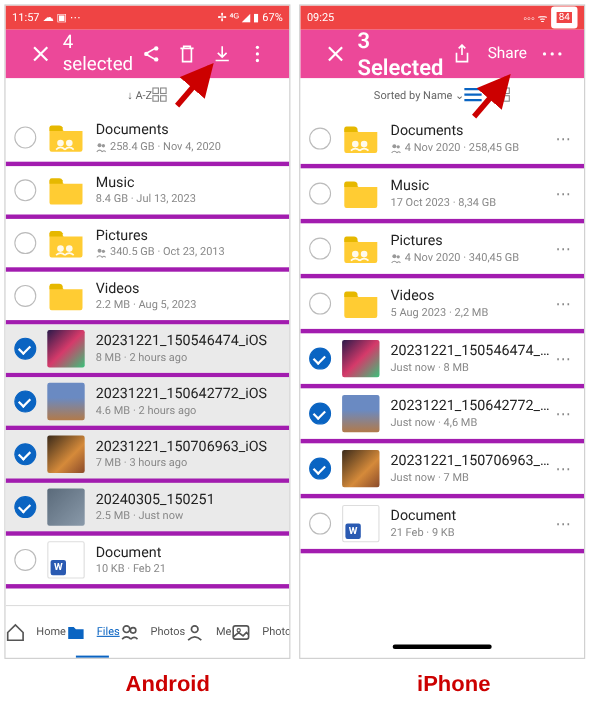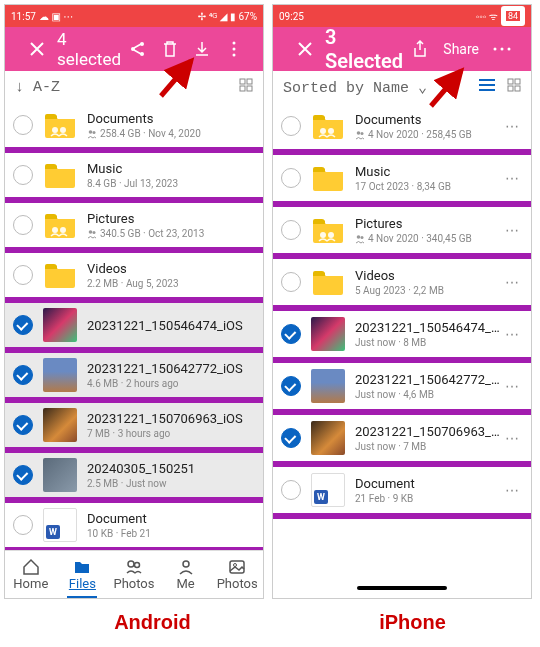--- a/index.html
+++ b/index.html
@@ -15,7 +15,7 @@
   .appbar .actions { display: flex; gap: 14px; align-items: center; }
   .appbar .actions .ico { width: 18px; height: 18px; display:flex; align-items:center; justify-content:center; }
   .appbar .sharelabel { font-size: 14px; }
-  .sortrow { height: 32px; display: flex; align-items: center; justify-content: space-between; padding: 0 10px; font-size: 15px; color: #666; font-family: Liberation Mono, monospace; }
+  .sortrow { height: 32px; display: flex; align-items: center; justify-content: center; padding: 0 10px; font-size: 10px; color: #666; }
   .sortrow .right { display:flex; gap:12px; align-items:center; }
   .filelist { flex: 1; overflow-y: hidden; }
   .row { display: flex; align-items: center; padding: 5px 8px; min-height: 48px; border-bottom: 6px solid #a21caf; }

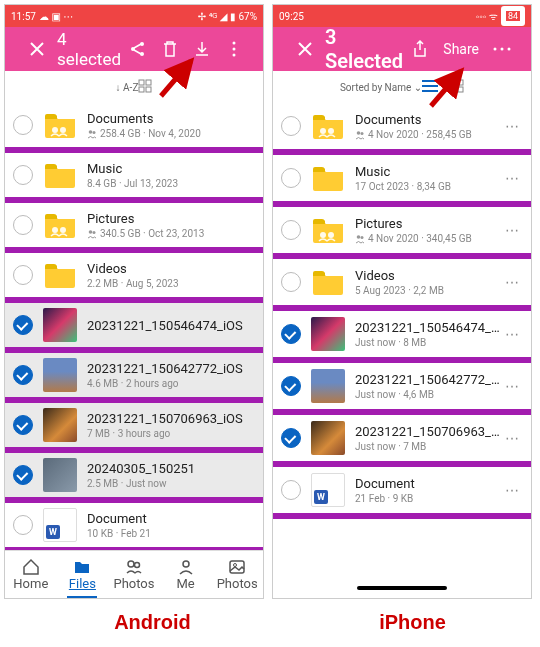--- a/index.html
+++ b/index.html
@@ -18,7 +18,7 @@
   .sortrow { height: 32px; display: flex; align-items: center; justify-content: center; padding: 0 10px; font-size: 10px; color: #666; }
   .sortrow .right { display:flex; gap:12px; align-items:center; }
   .filelist { flex: 1; overflow-y: hidden; }
-  .row { display: flex; align-items: center; padding: 5px 8px; min-height: 48px; border-bottom: 6px solid #a21caf; }
+  .row { display: flex; align-items: center; padding: 5px 8px; min-height: 48px; border-bottom: 4px solid #a21caf; }
   .row.selected { background: #eaeaea; }
   .row.ios { padding: 6px 8px; }
   .chk { width: 20px; height: 20px; border-radius: 50%; border: 1.5px solid #bbb; flex-shrink: 0; margin-right: 10px; display:flex; align-items:center; justify-content:center; }

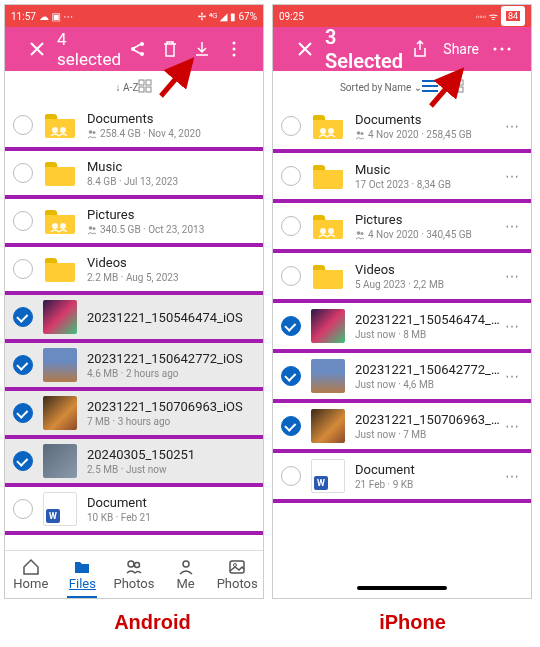--- a/index.html
+++ b/index.html
@@ -183,6 +183,7 @@
           <div class="thumb photo1"></div>
           <div class="meta">
             <div class="fname">20231221_150546474_iOS</div>
+            <div class="fsub">8 MB · 2 hours ago</div>
           </div>
         </div>
         <div class="row selected">

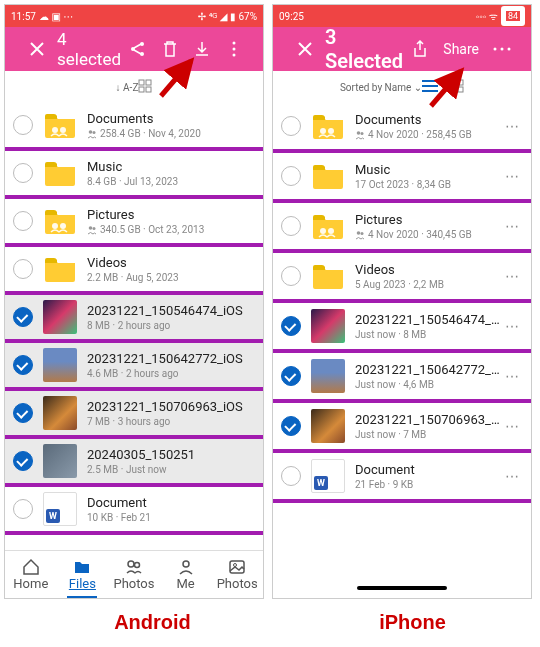--- a/index.html
+++ b/index.html
@@ -39,7 +39,7 @@
   .peopleicon { width:10px; height:10px; }
   .rowmore { color:#888; font-size:14px; padding:0 4px; }
   .bottomnav { height: 48px; border-top: 1px solid #ddd; display: flex; }
-  .bottomnav .nav { flex:1; display:flex; flex-direction:column; align-items:center; justify-content:center; font-size:13px; color:#555; gap:0; }
+  .bottomnav .nav { flex:1; display:flex; flex-direction:row; align-items:center; justify-content:center; font-size:10px; color:#555; gap:10px; }
   .bottomnav .nav.active { color:#0a64c2;text-decoration:underline; }
   .bottomnav .nav .ico { width:18px; height:18px; }
   .nav.active .underline { width:30px; height:2px; background:#0a64c2; position:absolute; bottom:0; }

